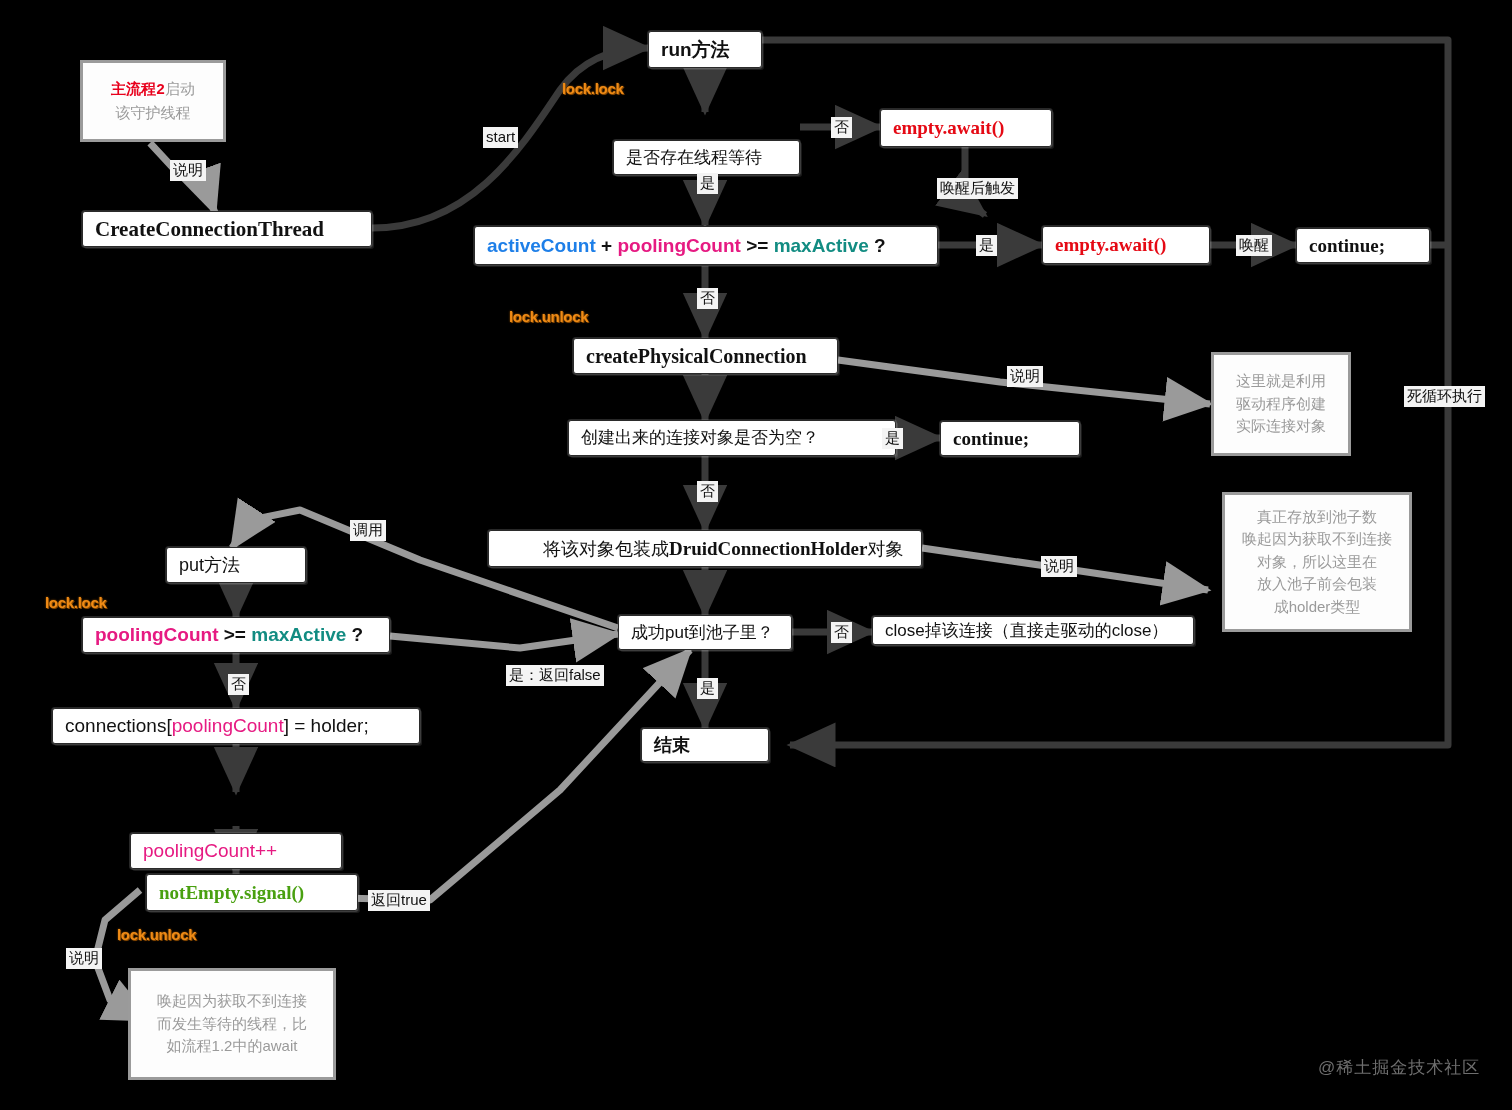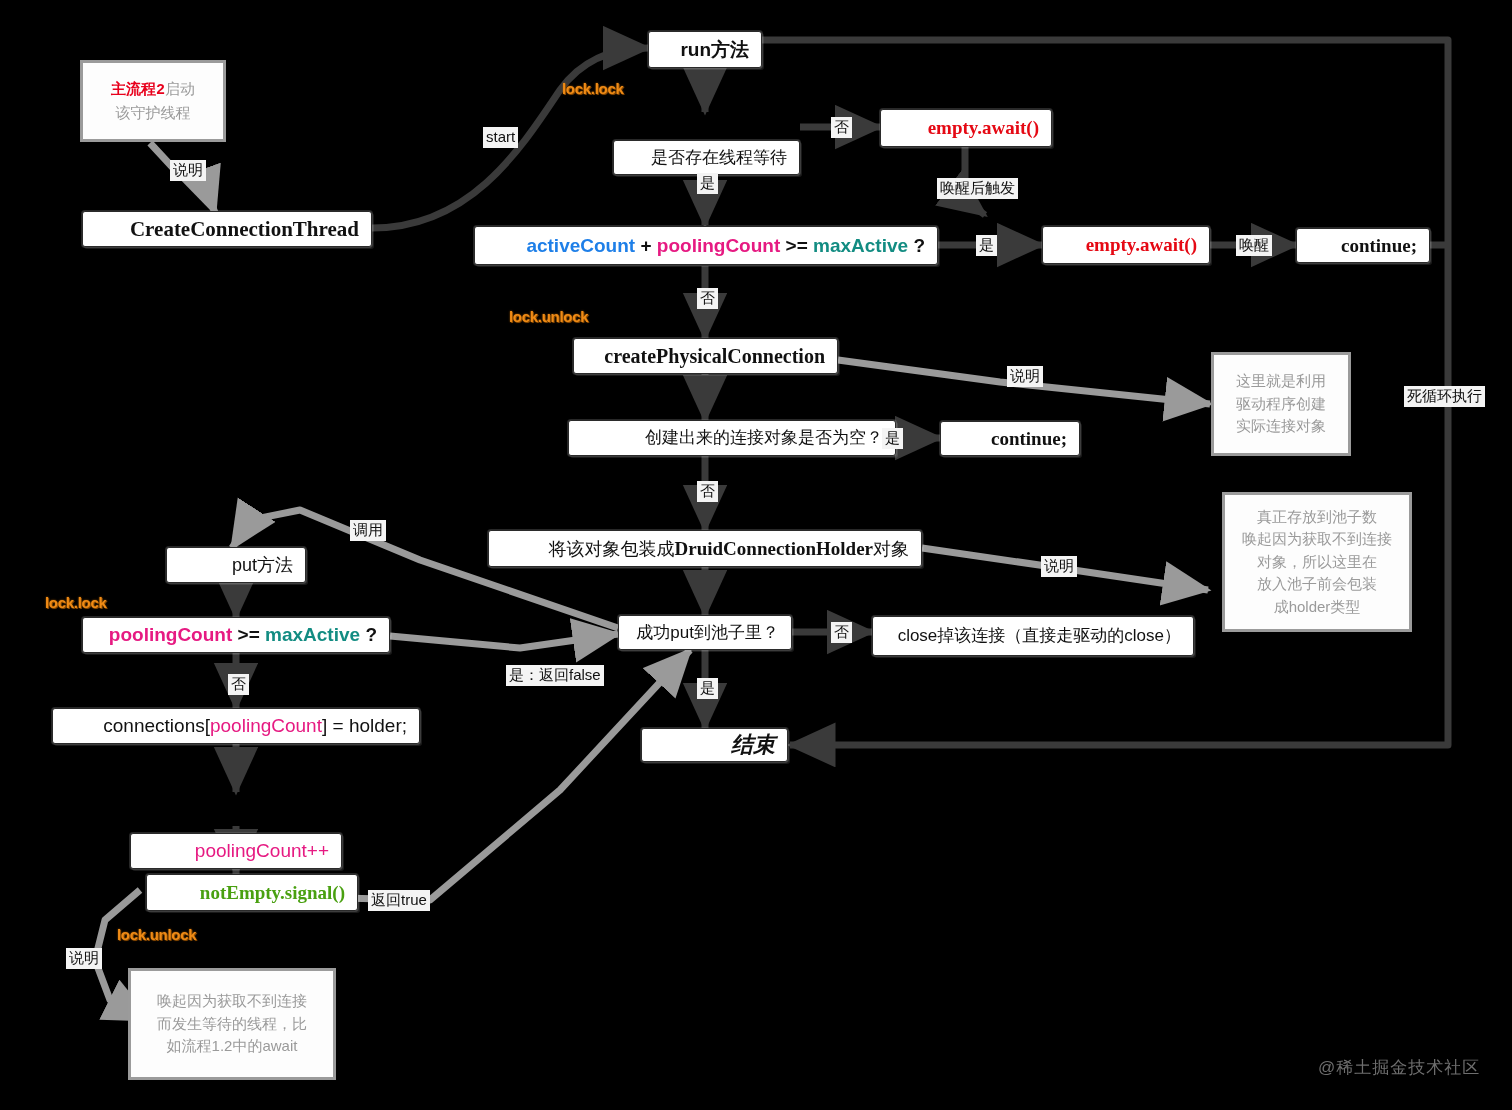--- a/index.html
+++ b/index.html
@@ -19,7 +19,7 @@
     border:1px solid #2b2b2b;
     border-radius:3px;
     box-shadow:2px 2px 0 rgba(255,255,255,0.10), 0 0 0 1px rgba(160,160,160,0.25);
-    display:flex;align-items:center;justify-content:flex-end;
+    display:flex;align-items:center;justify-content:flex-start;
     text-align:center;
     color:#111;
     box-sizing:border-box;

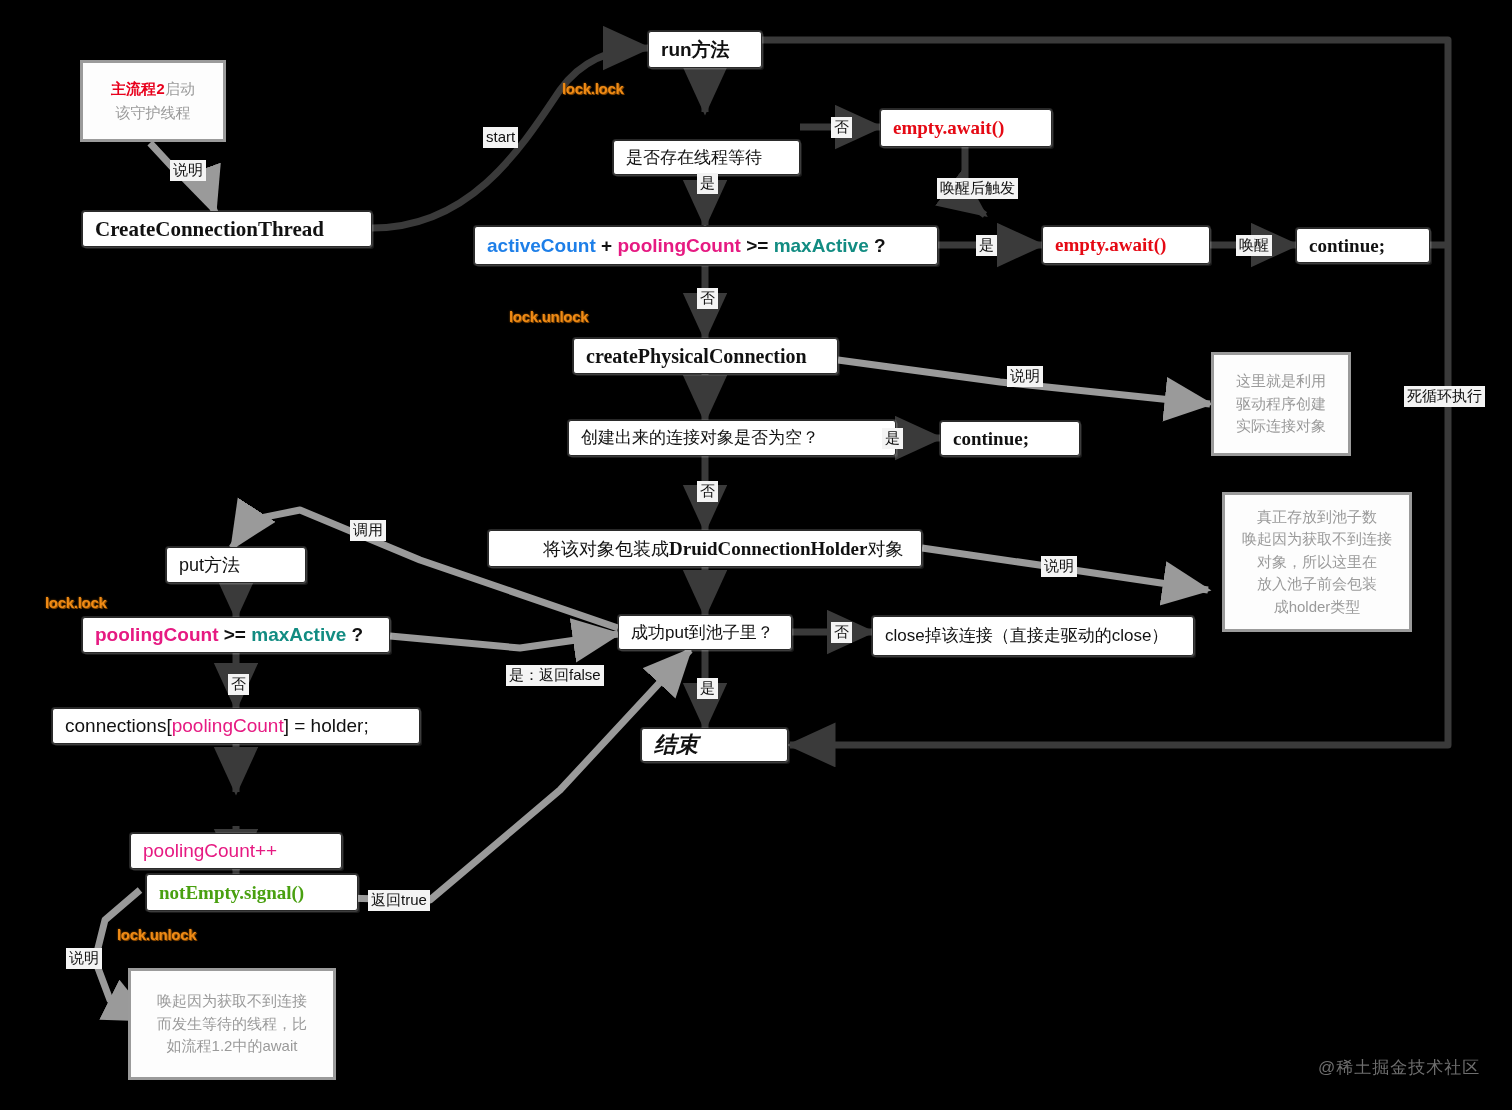--- a/index.html
+++ b/index.html
@@ -250,7 +250,7 @@
     <span class="t">成功put到池子里？</span>
   </div>
 
-  <div class="node" style="left:872px;top:616px;width:322px;height:40px;font-size:17px;">
+  <div class="node" style="left:872px;top:616px;width:322px;height:29px;font-size:17px;">
     <span class="t">close掉该连接（直接走驱动的close）</span>
   </div>
 

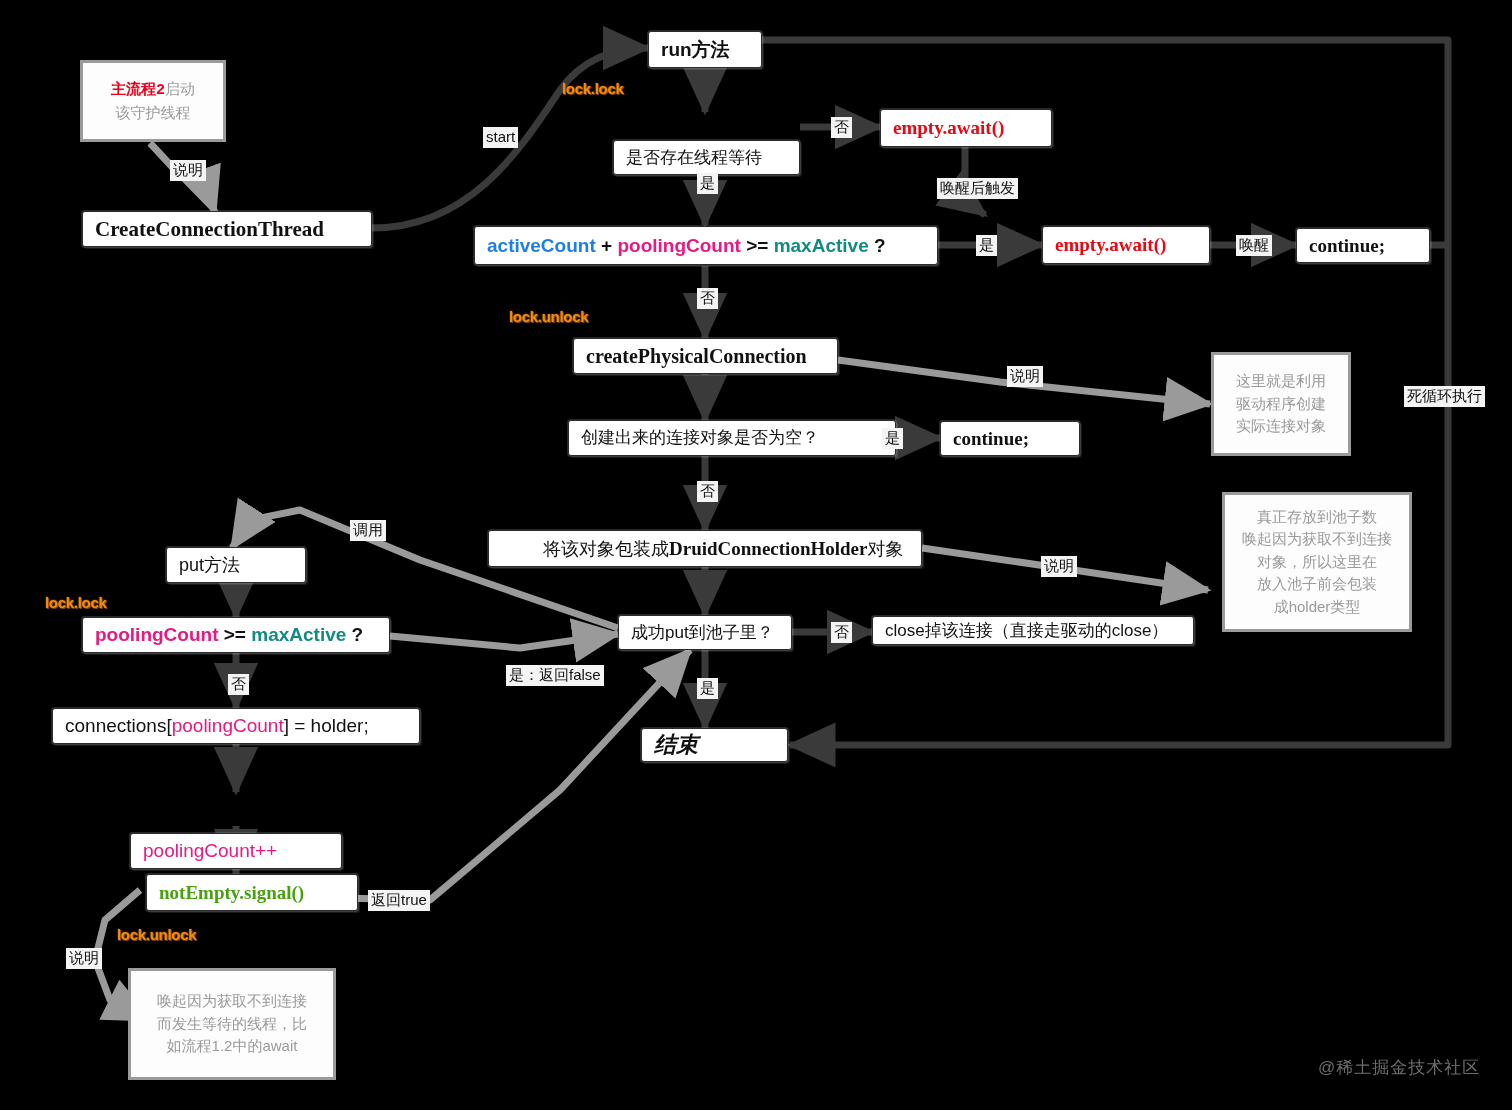--- a/index.html
+++ b/index.html
@@ -254,7 +254,7 @@
     <span class="t">close掉该连接（直接走驱动的close）</span>
   </div>
 
-  <div class="node bold" style="left:641px;top:728px;width:147px;height:34px;font-size:22px;font-style:italic;">
+  <div class="node bold" style="left:641px;top:728px;width:128px;height:34px;font-size:18px;">
     <span class="t">结束</span>
   </div>
 

